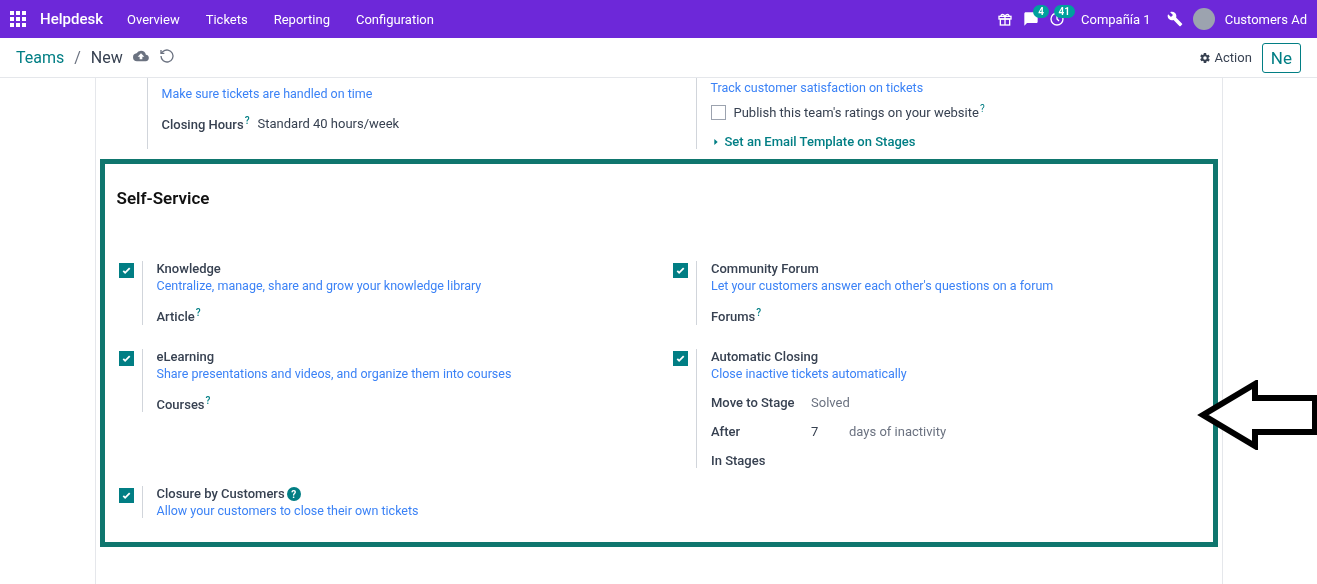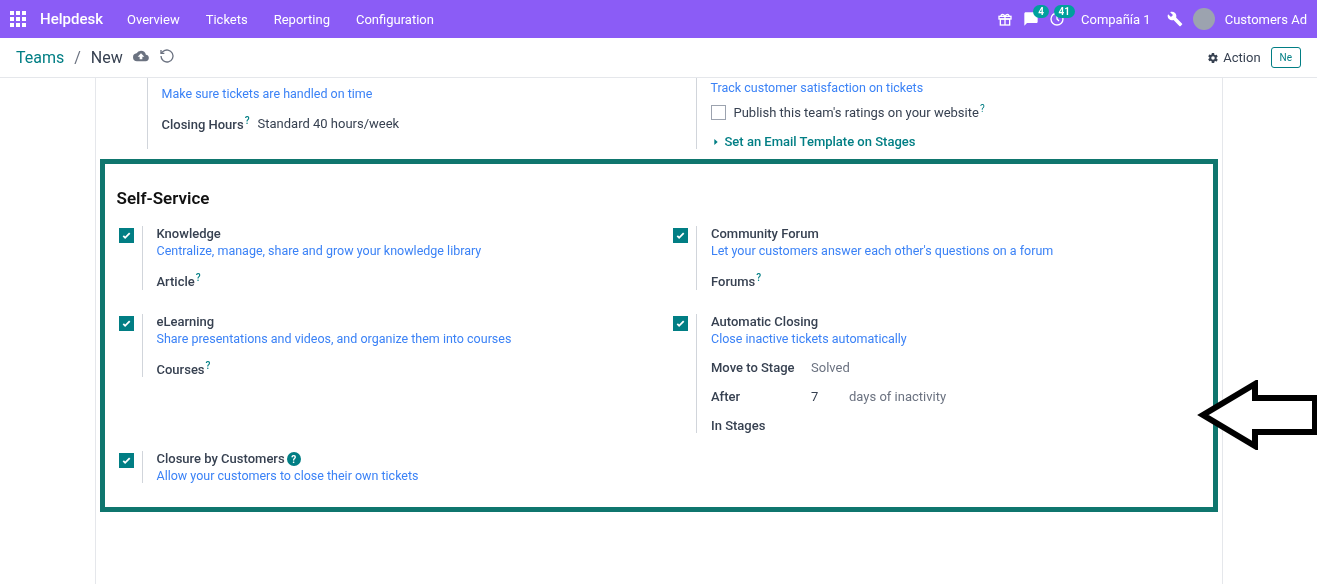--- a/index.html
+++ b/index.html
@@ -14,7 +14,7 @@
 
   
   .top-nav {
-    background: #8b5cf6;
+    background: #6d28d9;
     color: #fff;
     height: 38px;
     display: flex;

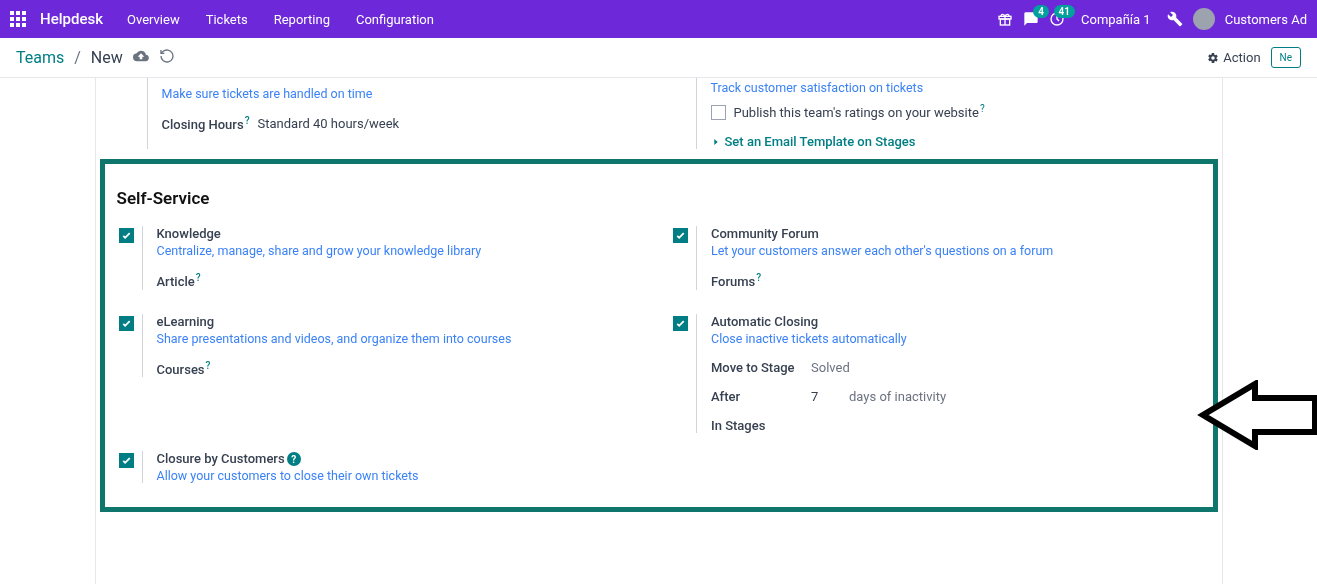--- a/index.html
+++ b/index.html
@@ -73,7 +73,7 @@
   .new-btn {
     border: 1px solid #017e84; color: #017e84;
     padding: 4px 8px; border-radius: 3px;
-    font-size: 10px; cursor: pointer;
+    font-size: 17px; cursor: pointer;
   }
 
   

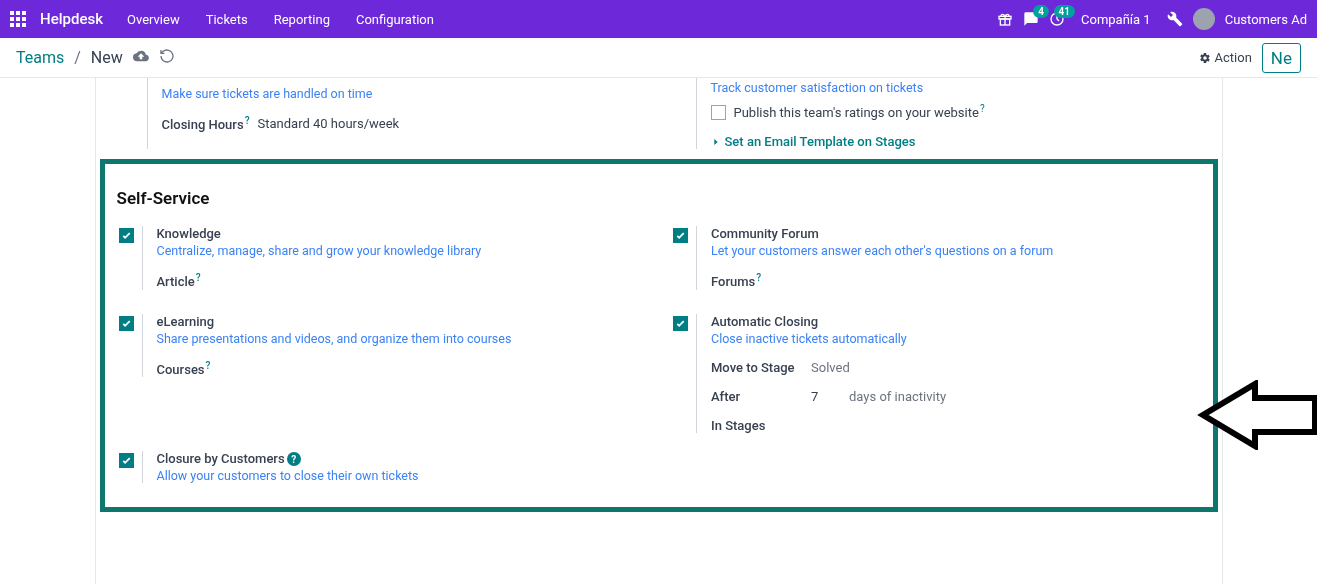--- a/index.html
+++ b/index.html
@@ -136,6 +136,7 @@
   .settings-grid {
     display: flex;
     gap: 17px;
+    margin-top: 35px;
   }
   .settings-col { flex: 1; display:flex; flex-direction:column; gap: 24px; }
   .setting-row { display: flex; gap: 0; align-items: flex-start; padding: 0 6px;}

